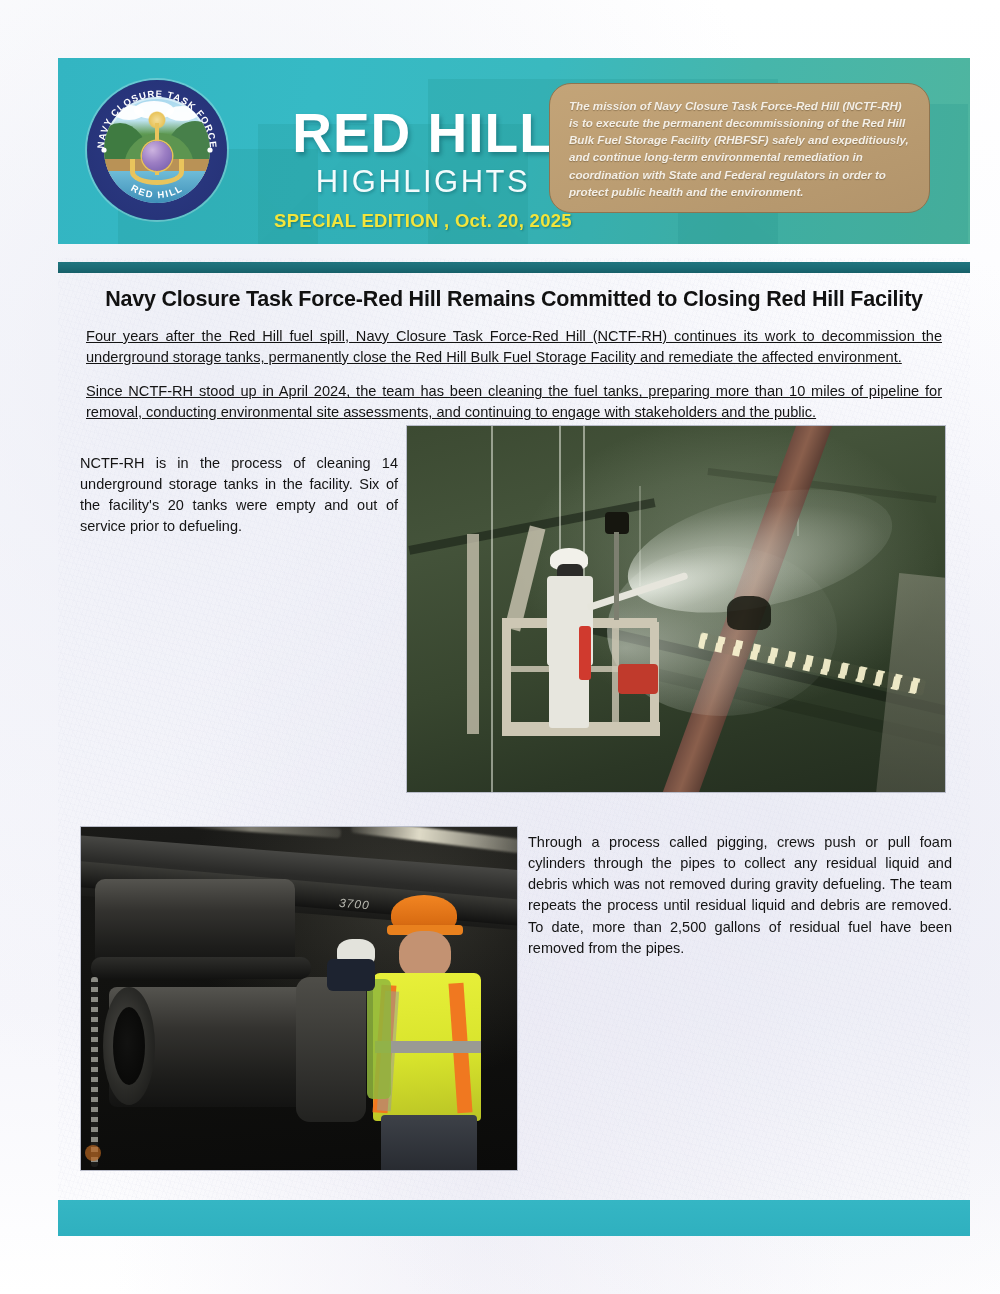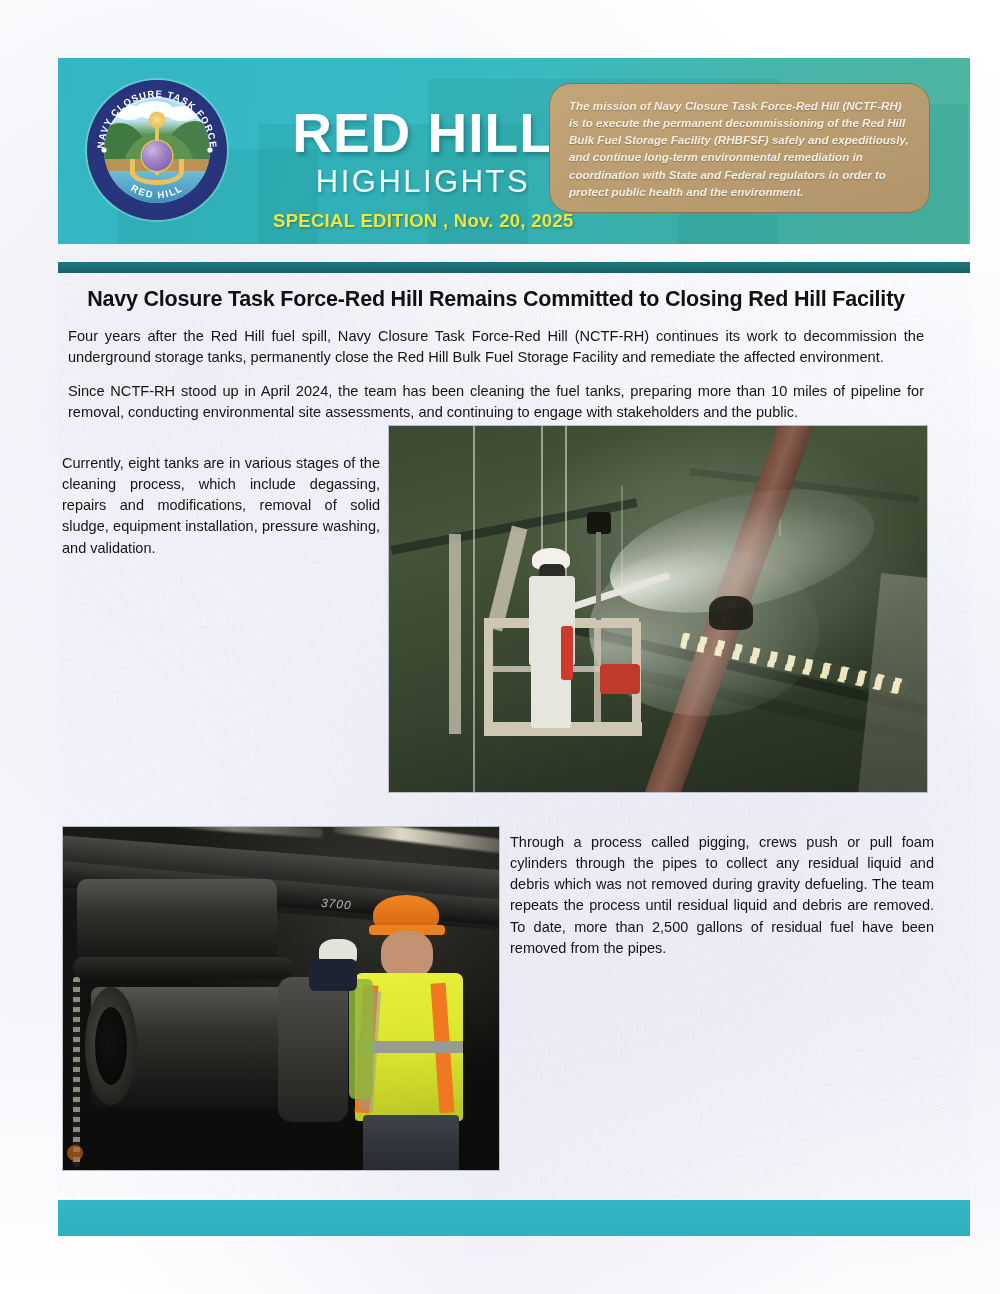--- a/index.html
+++ b/index.html
@@ -501,7 +501,7 @@
     <div id="wordmark">
       <div id="title-red-hill">RED HILL</div>
       <div id="title-highlights">HIGHLIGHTS</div>
-      <div id="title-edition">SPECIAL EDITION , Nov. 20, 2025</div>
+      <div id="title-edition">SPECIAL EDITION , Oct. 20, 2025</div>
     </div>
 
     <div id="mission-box">

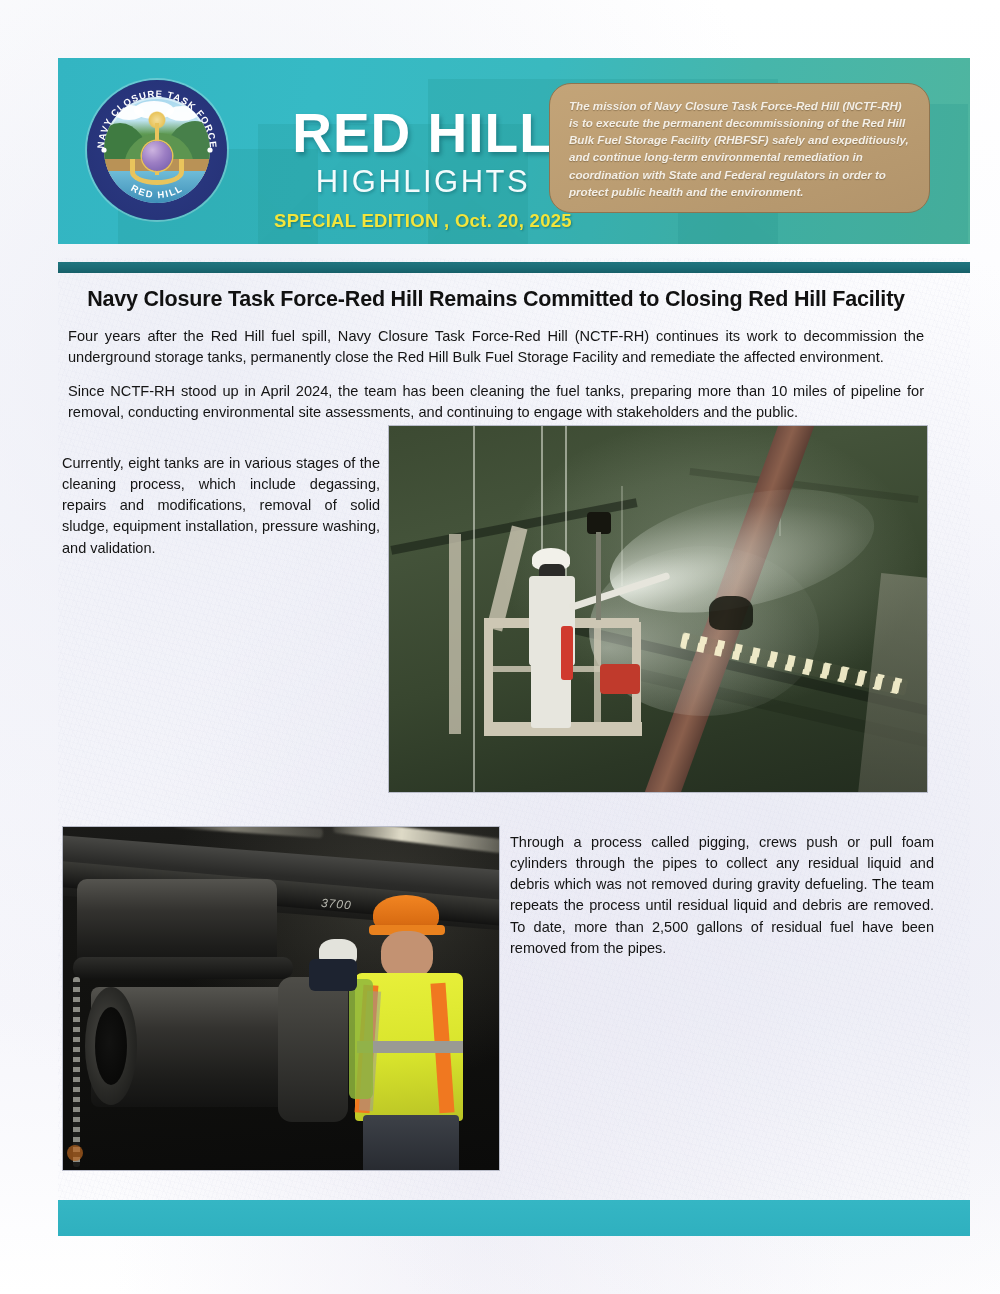--- a/index.html
+++ b/index.html
@@ -236,7 +236,7 @@
   
   #body-wrap {
     position: absolute;
-    left: 40px; top: 278px;
+    left: 58px; top: 278px;
     width: 912px;
   }
 

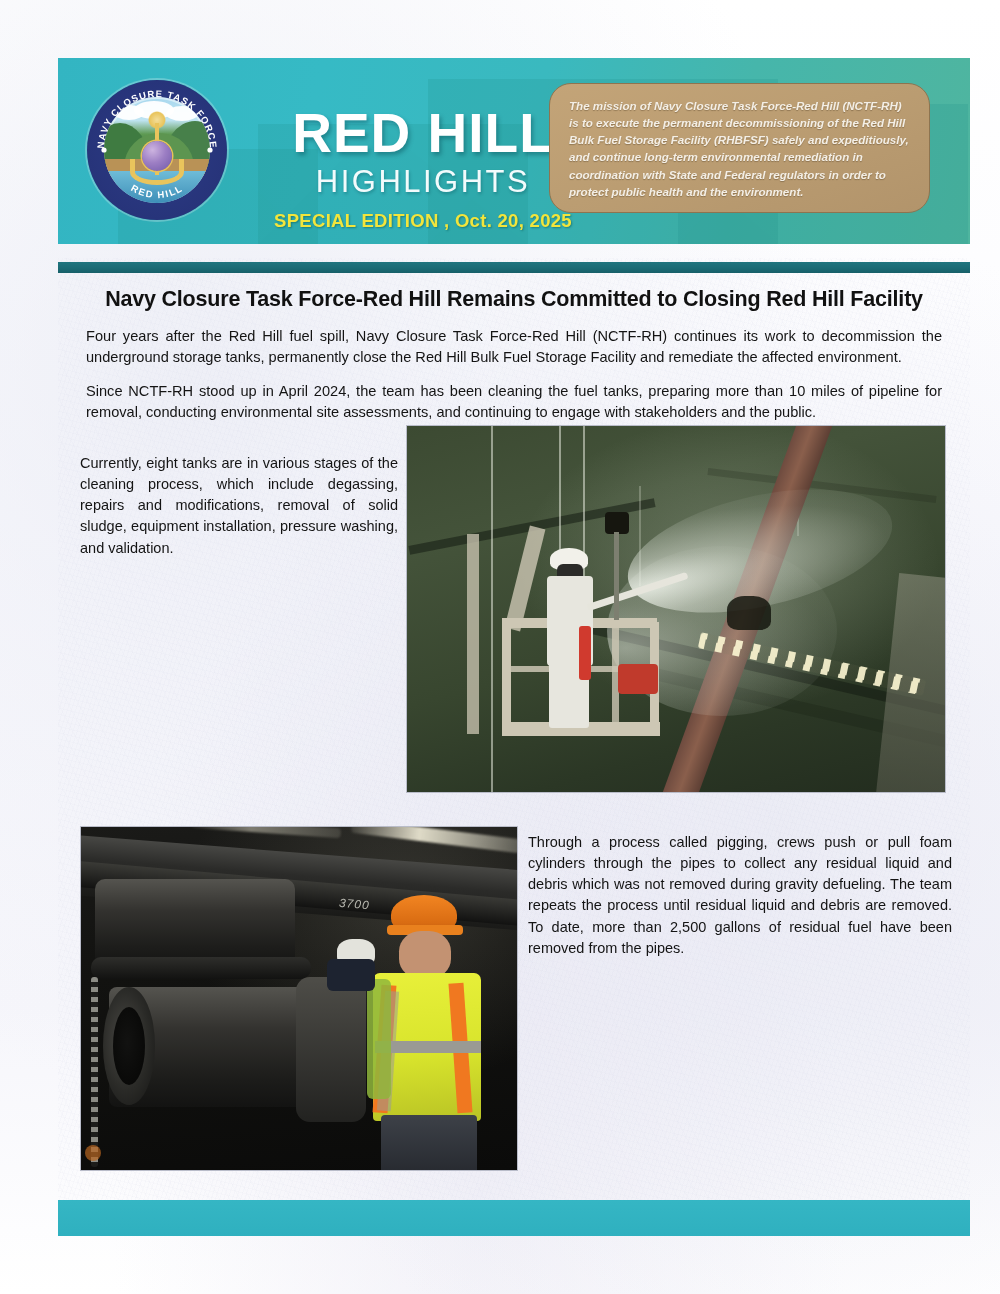--- a/index.html
+++ b/index.html
@@ -258,6 +258,7 @@
     color: #141414;
     text-align: justify;
     margin: 8px 28px;
+    text-decoration: underline;
   }
   #intro-1 { margin-top: 14px; }
   #intro-2 { margin-top: 14px; }

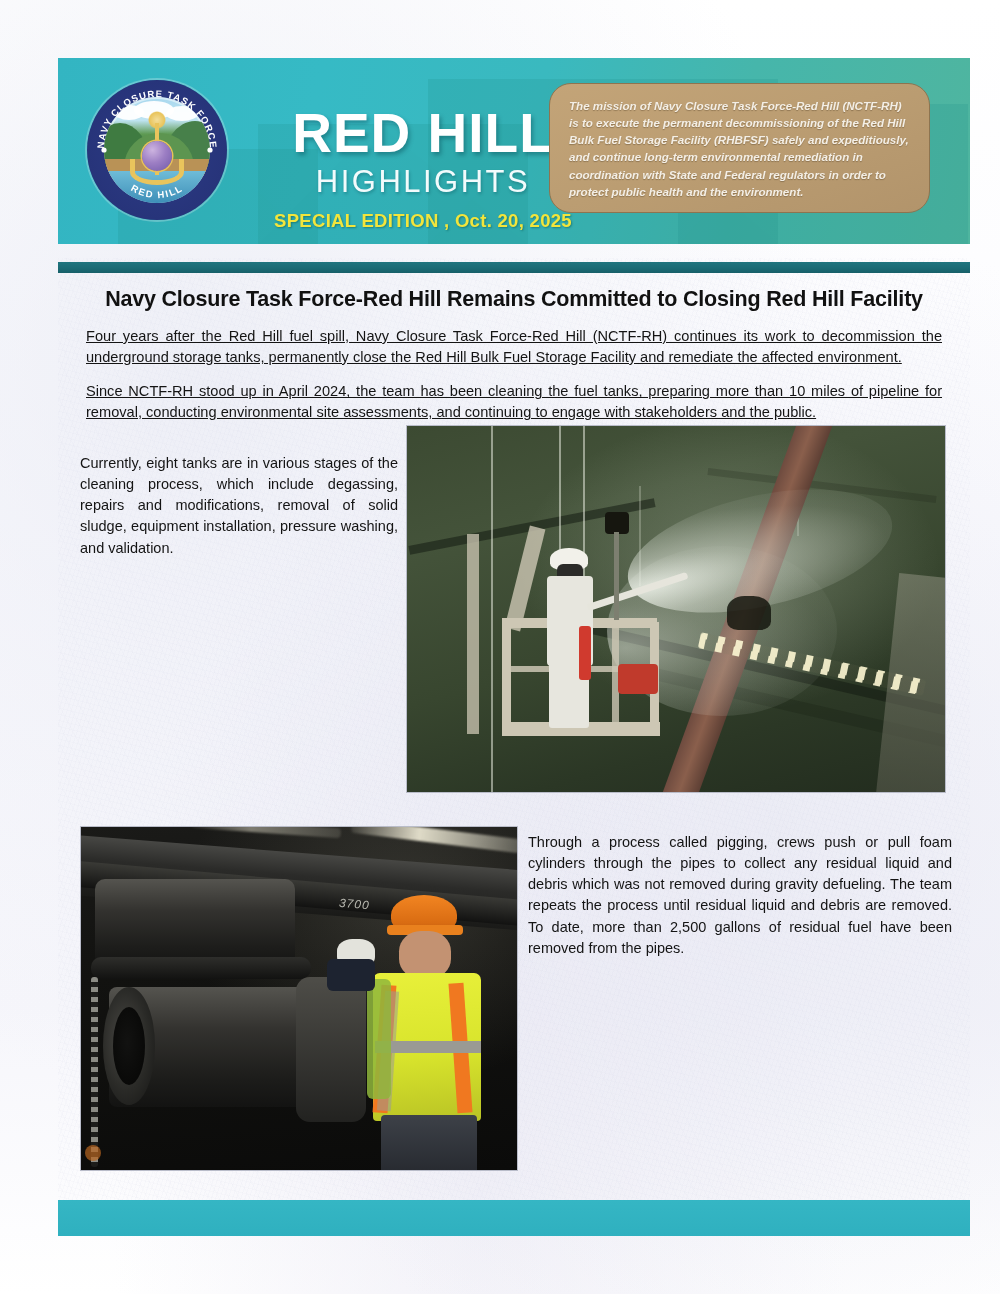--- a/index.html
+++ b/index.html
@@ -522,6 +522,7 @@
     <div id="sec1">
 
       <div id="col1-left">
+        <p class="body-p">NCTF-RH is in the process of cleaning 14 underground storage tanks in the facility. Six of the facility's 20 tanks were empty and out of service prior to defueling.</p>
         <p class="body-p">Currently, eight tanks are in various stages of the cleaning process, which include degassing, repairs and modifications, removal of solid sludge, equipment installation, pressure washing, and validation.</p>
       </div>
 

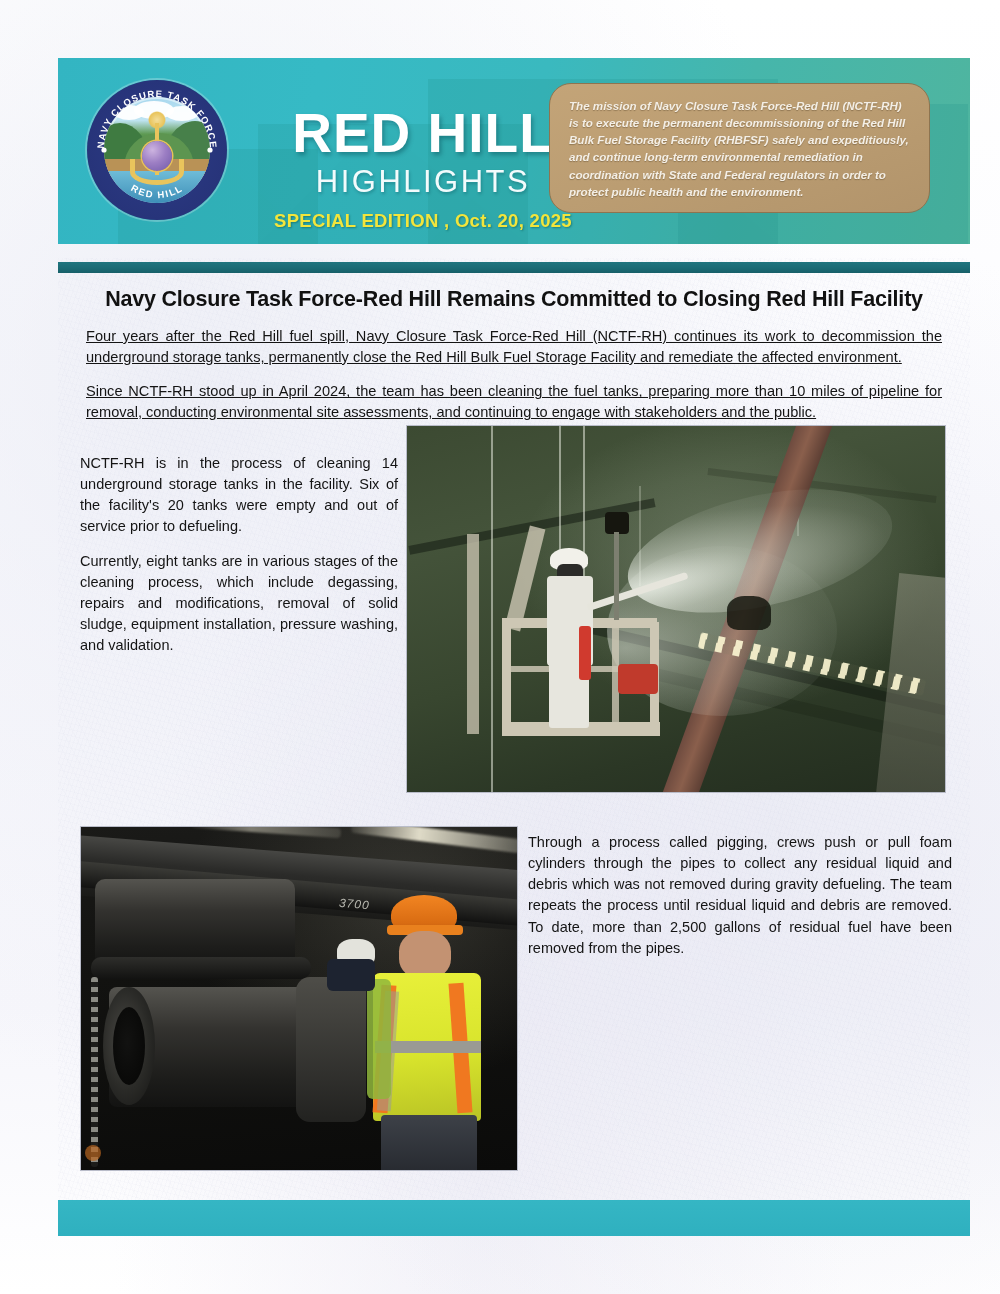--- a/index.html
+++ b/index.html
@@ -523,7 +523,6 @@
 
       <div id="col1-left">
         <p class="body-p">NCTF-RH is in the process of cleaning 14 underground storage tanks in the facility. Six of the facility's 20 tanks were empty and out of service prior to defueling.</p>
-        <p class="body-p">Currently, eight tanks are in various stages of the cleaning process, which include degassing, repairs and modifications, removal of solid sludge, equipment installation, pressure washing, and validation.</p>
       </div>
 
       <div id="photo1">

